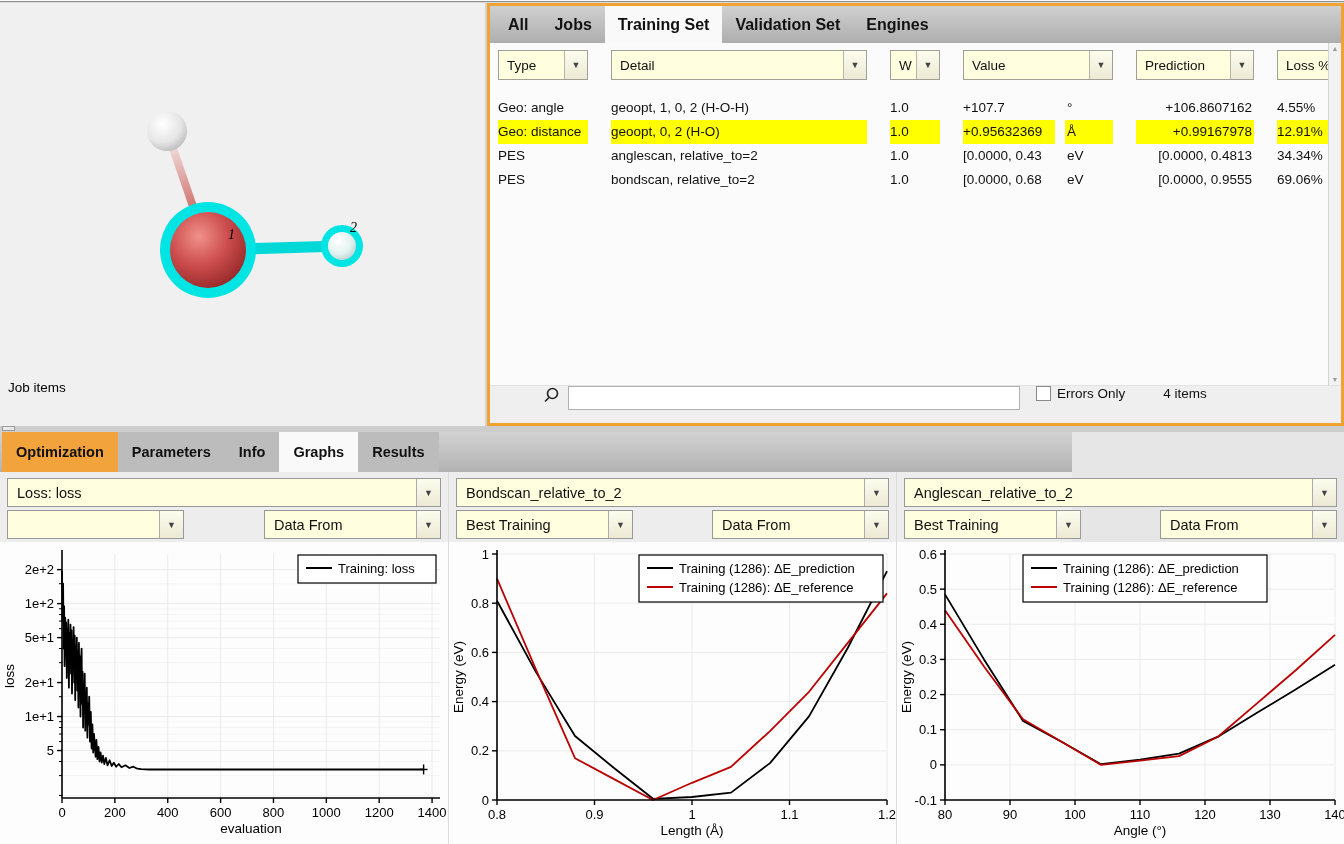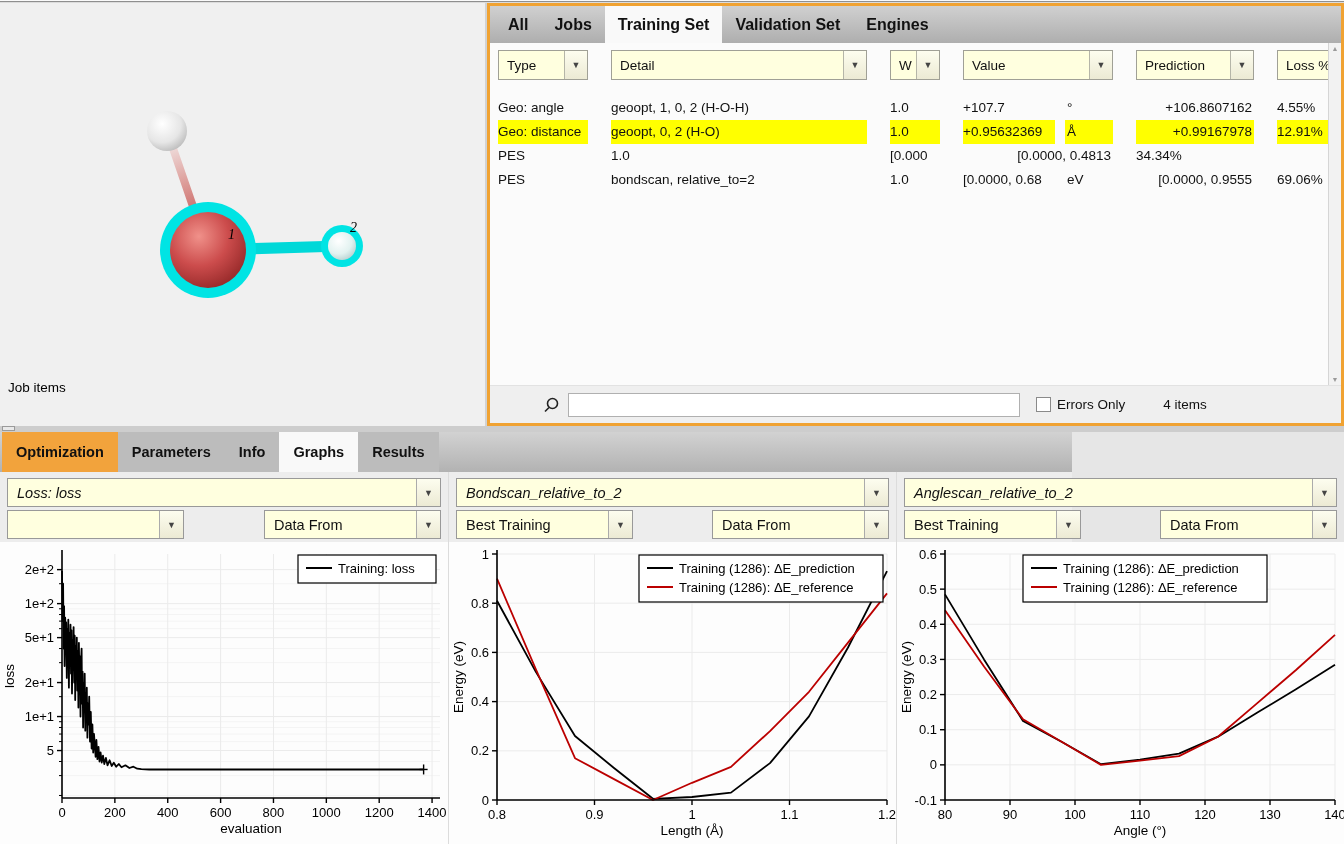--- a/index.html
+++ b/index.html
@@ -163,6 +163,7 @@
           </div>
           <div class="tgrid trow">
             <div class="c cellbg">PES</div>
+            <div class="c cellbg">anglescan, relative_to=2</div>
             <div class="c cellbg">1.0</div>
             <div class="c vcell">
               <span class="val cellbg">[0.0000, 0.43</span>

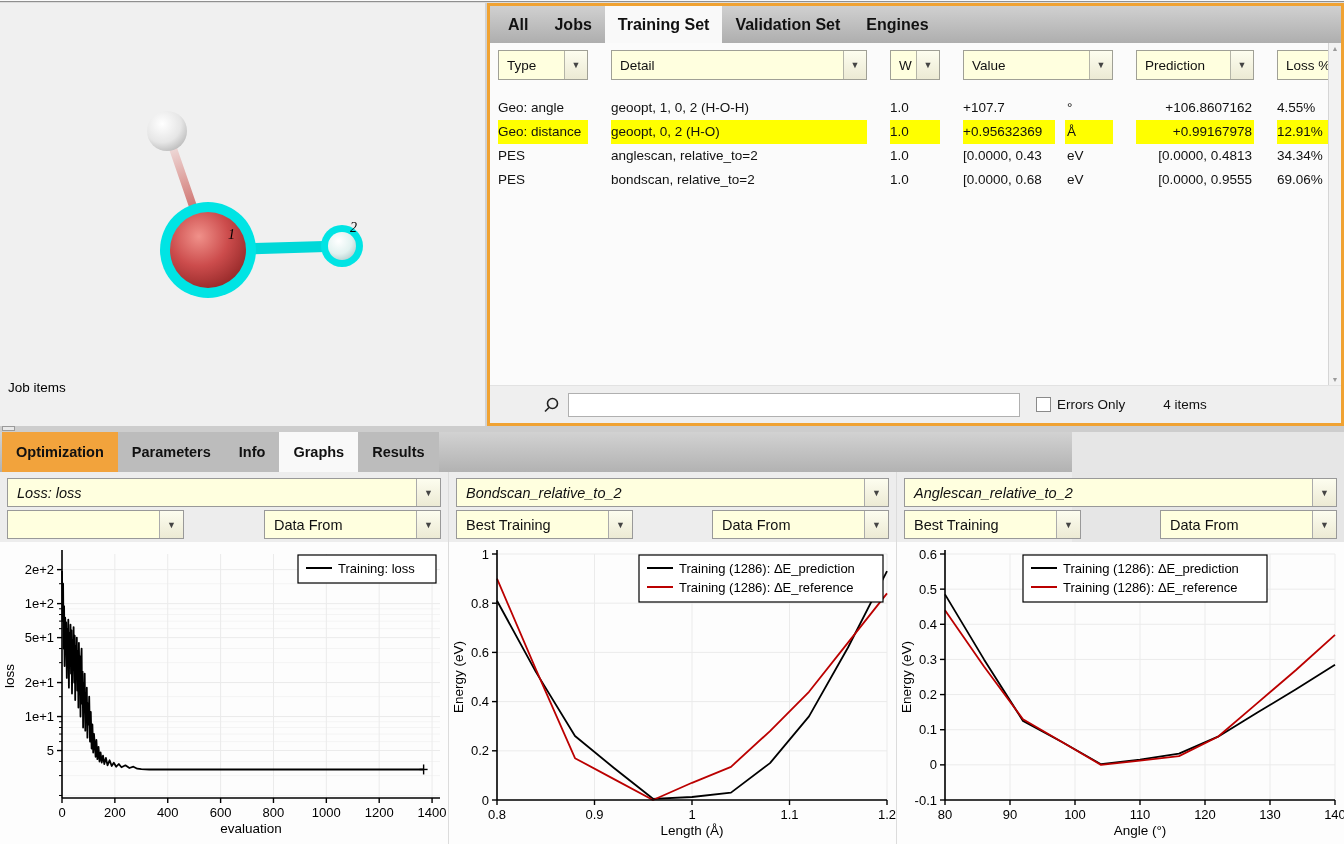--- a/index.html
+++ b/index.html
@@ -33,7 +33,7 @@
   .trow.hl .cellbg{background:#ffff00;}
   .vscroll{position:absolute;right:0;top:0;width:12px;height:342px;background:#f2f2f2;border-left:1px solid #d5d5d5;}
   .vscroll .sarr{position:absolute;left:0;width:100%;text-align:center;font-size:7px;color:#9a9a9a;}
-  .rp-footer{height:38px;background:#efefef;border-top:1px solid #e2e2e2;display:flex;align-items:center;padding-left:52px;box-sizing:border-box;}
+  .rp-footer{height:38px;background:#efefef;border-top:1px solid #e2e2e2;display:flex;align-items:flex-start;padding-left:52px;box-sizing:border-box;}
   .search-input{width:452px;height:24px;border:1px solid #b0b0b0;background:#fff;margin-left:8px;font-size:13px;padding:0 6px;box-sizing:border-box;}
   .cb{width:13px;height:13px;border:1px solid #8a8a8a;background:#fff;display:inline-block;margin-left:16px;}
   .footer-lbl{font-size:13.5px;margin-left:6px;}

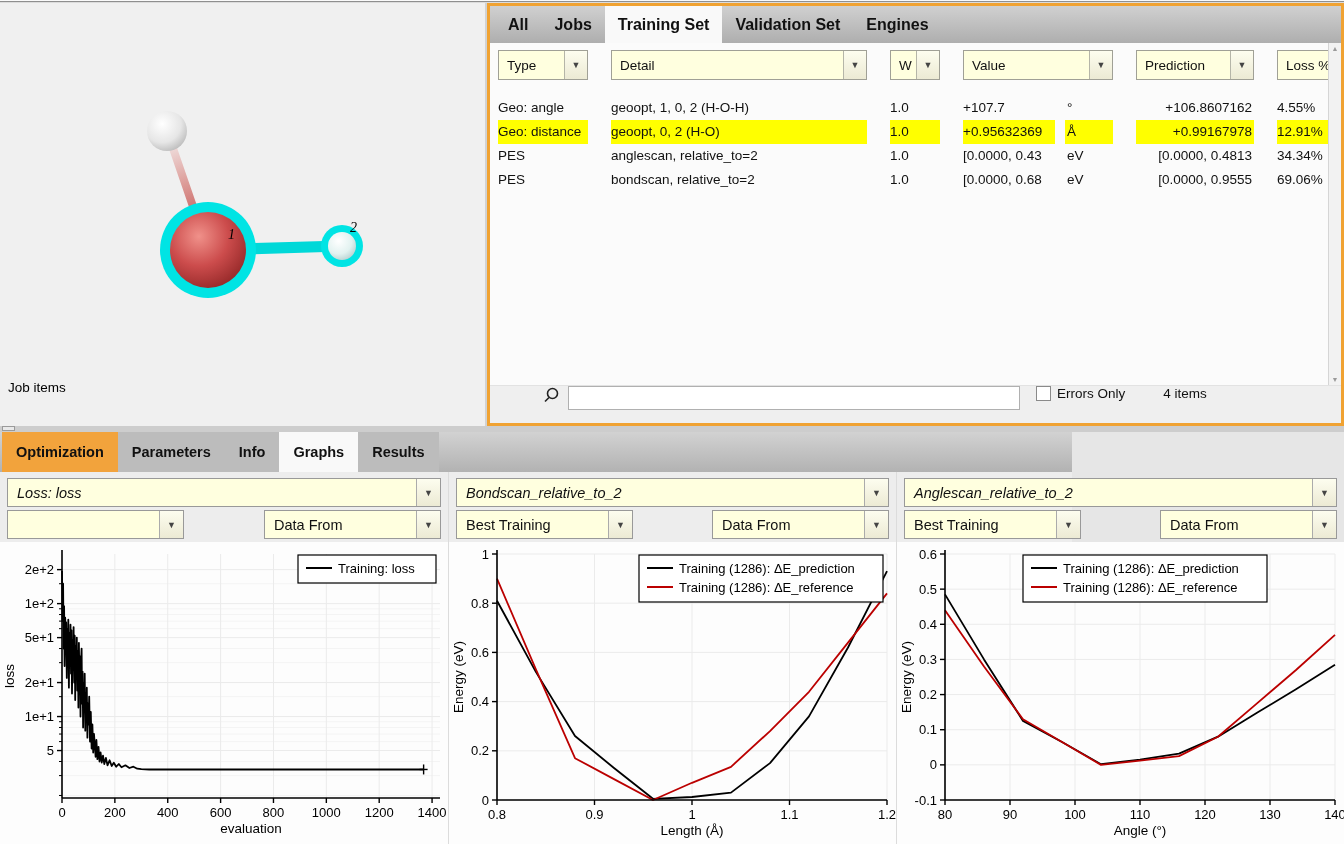--- a/index.html
+++ b/index.html
@@ -51,7 +51,7 @@
   .graphs{display:flex;height:372px;background:#ededed;}
   .gpanel{width:448px;box-sizing:border-box;}
   .gpanel + .gpanel{border-left:1px solid #dcdcdc;}
-  .ddrow1{margin:6px 7px 0 7px;font-style:italic;}
+  .ddrow1{margin:6px 7px 0 7px;}
   .ddrow2{margin:3px 7px 0 7px;display:flex;justify-content:space-between;}
   .dd{height:29px;box-sizing:border-box;background:#ffffdf;border:1px solid #999;display:flex;align-items:center;font-size:14.5px;}
   .dd .lbl{padding-left:9px;overflow:hidden;white-space:nowrap;}

